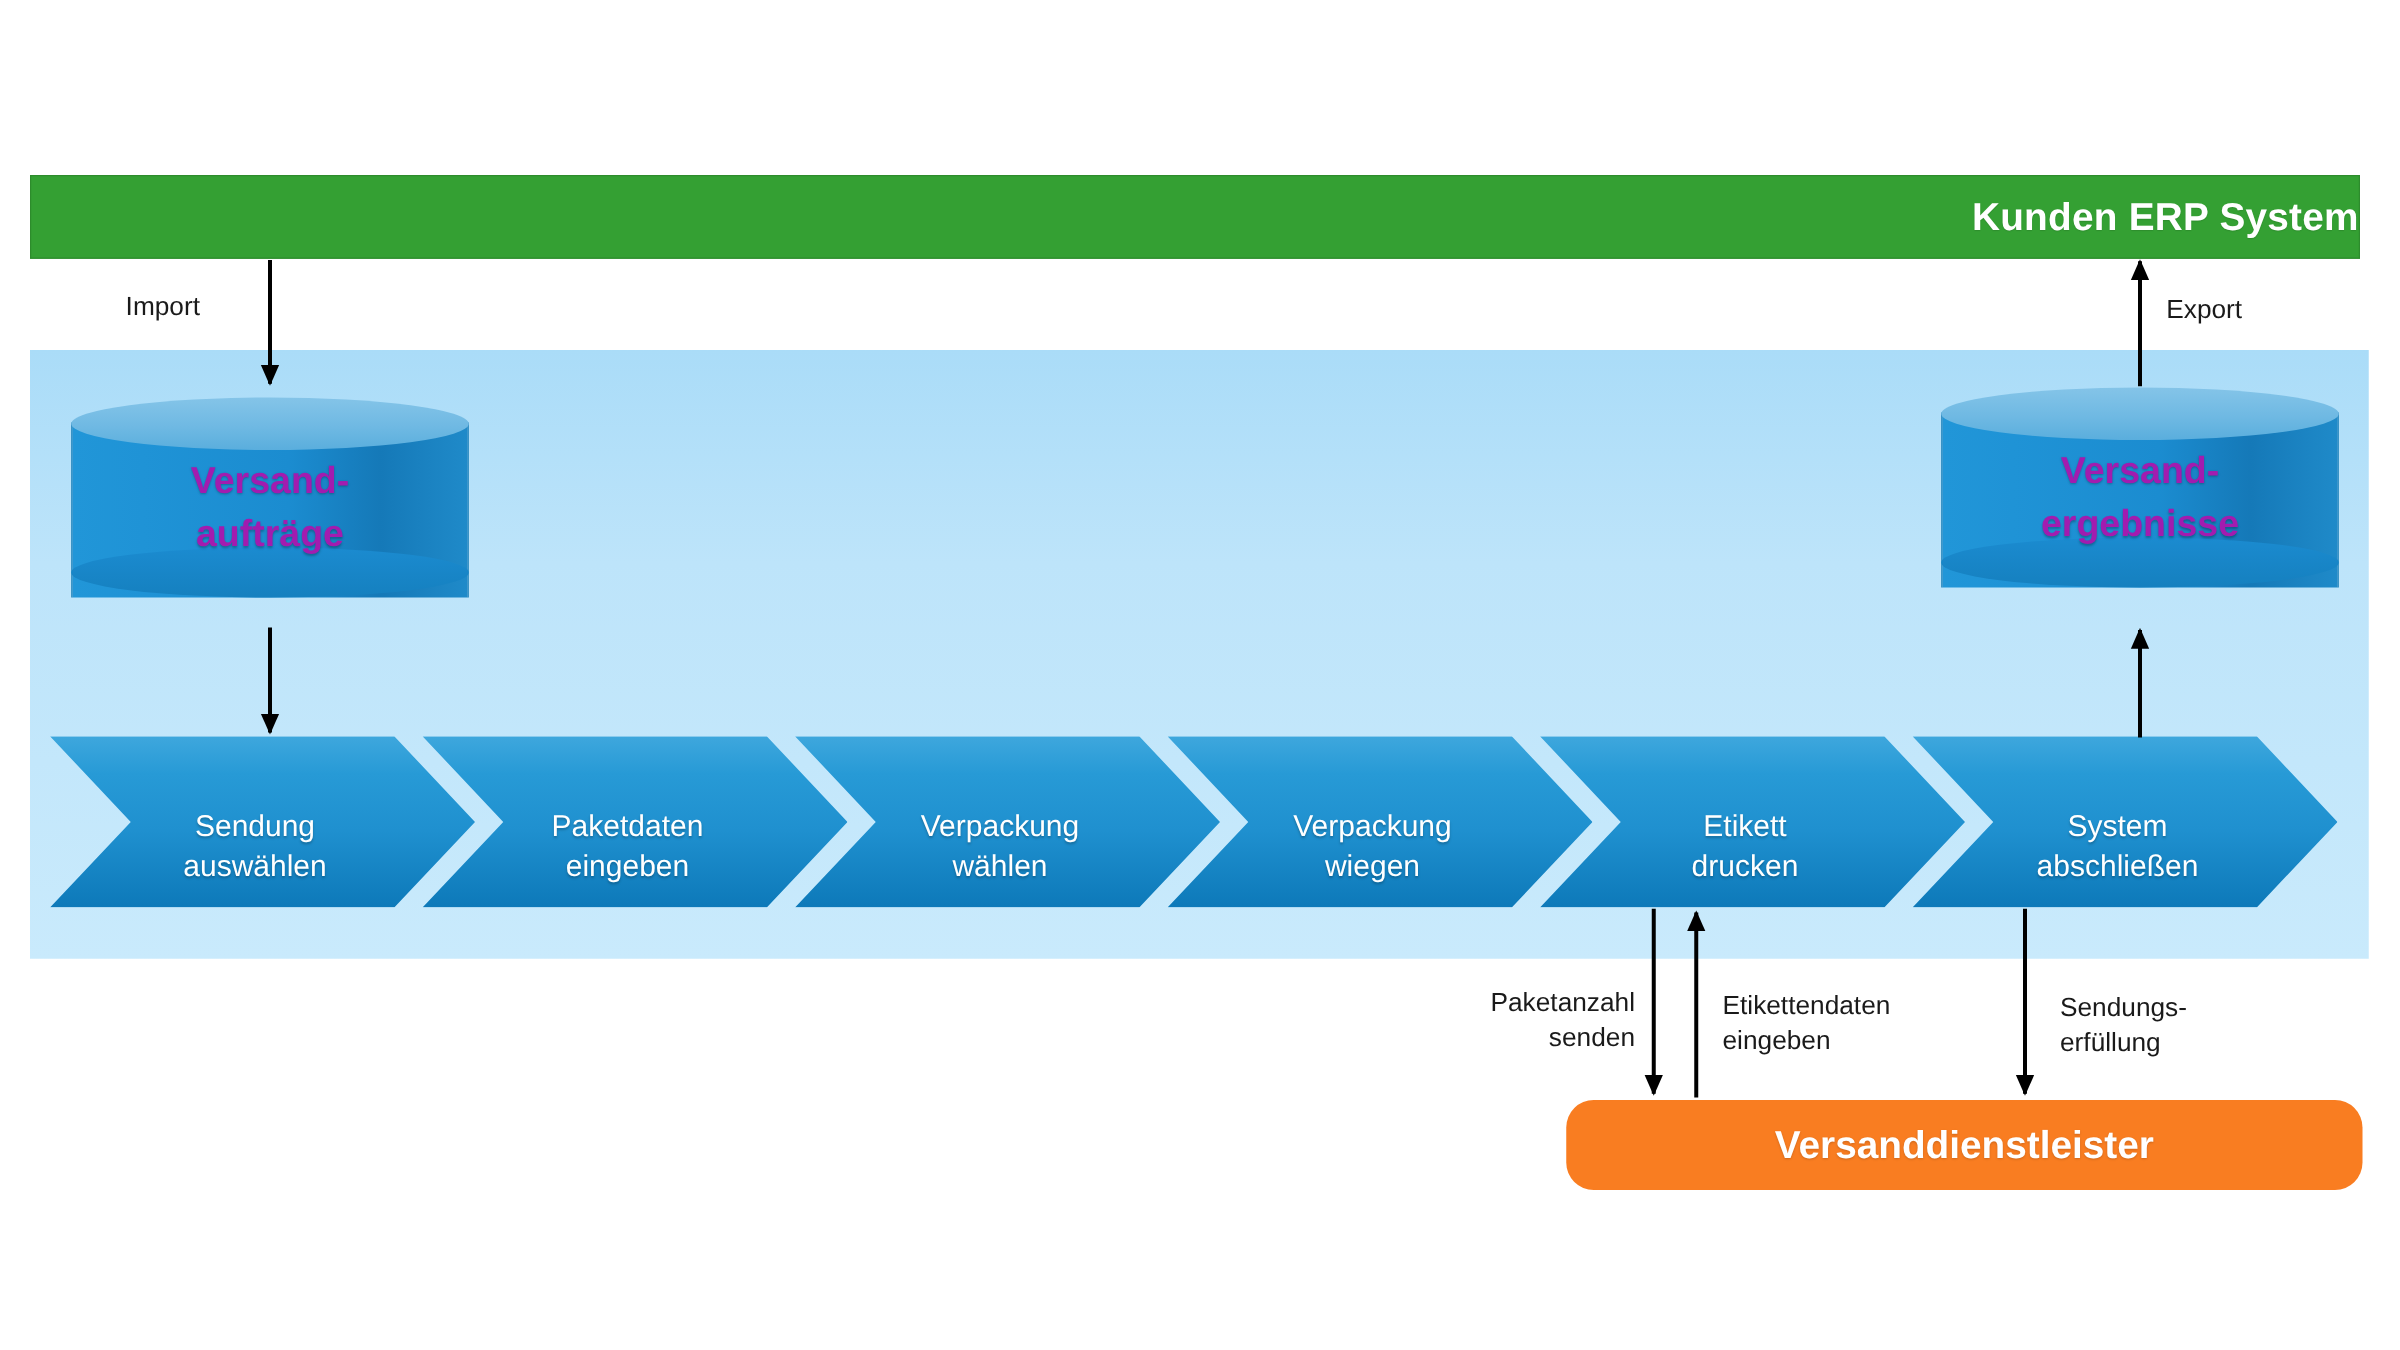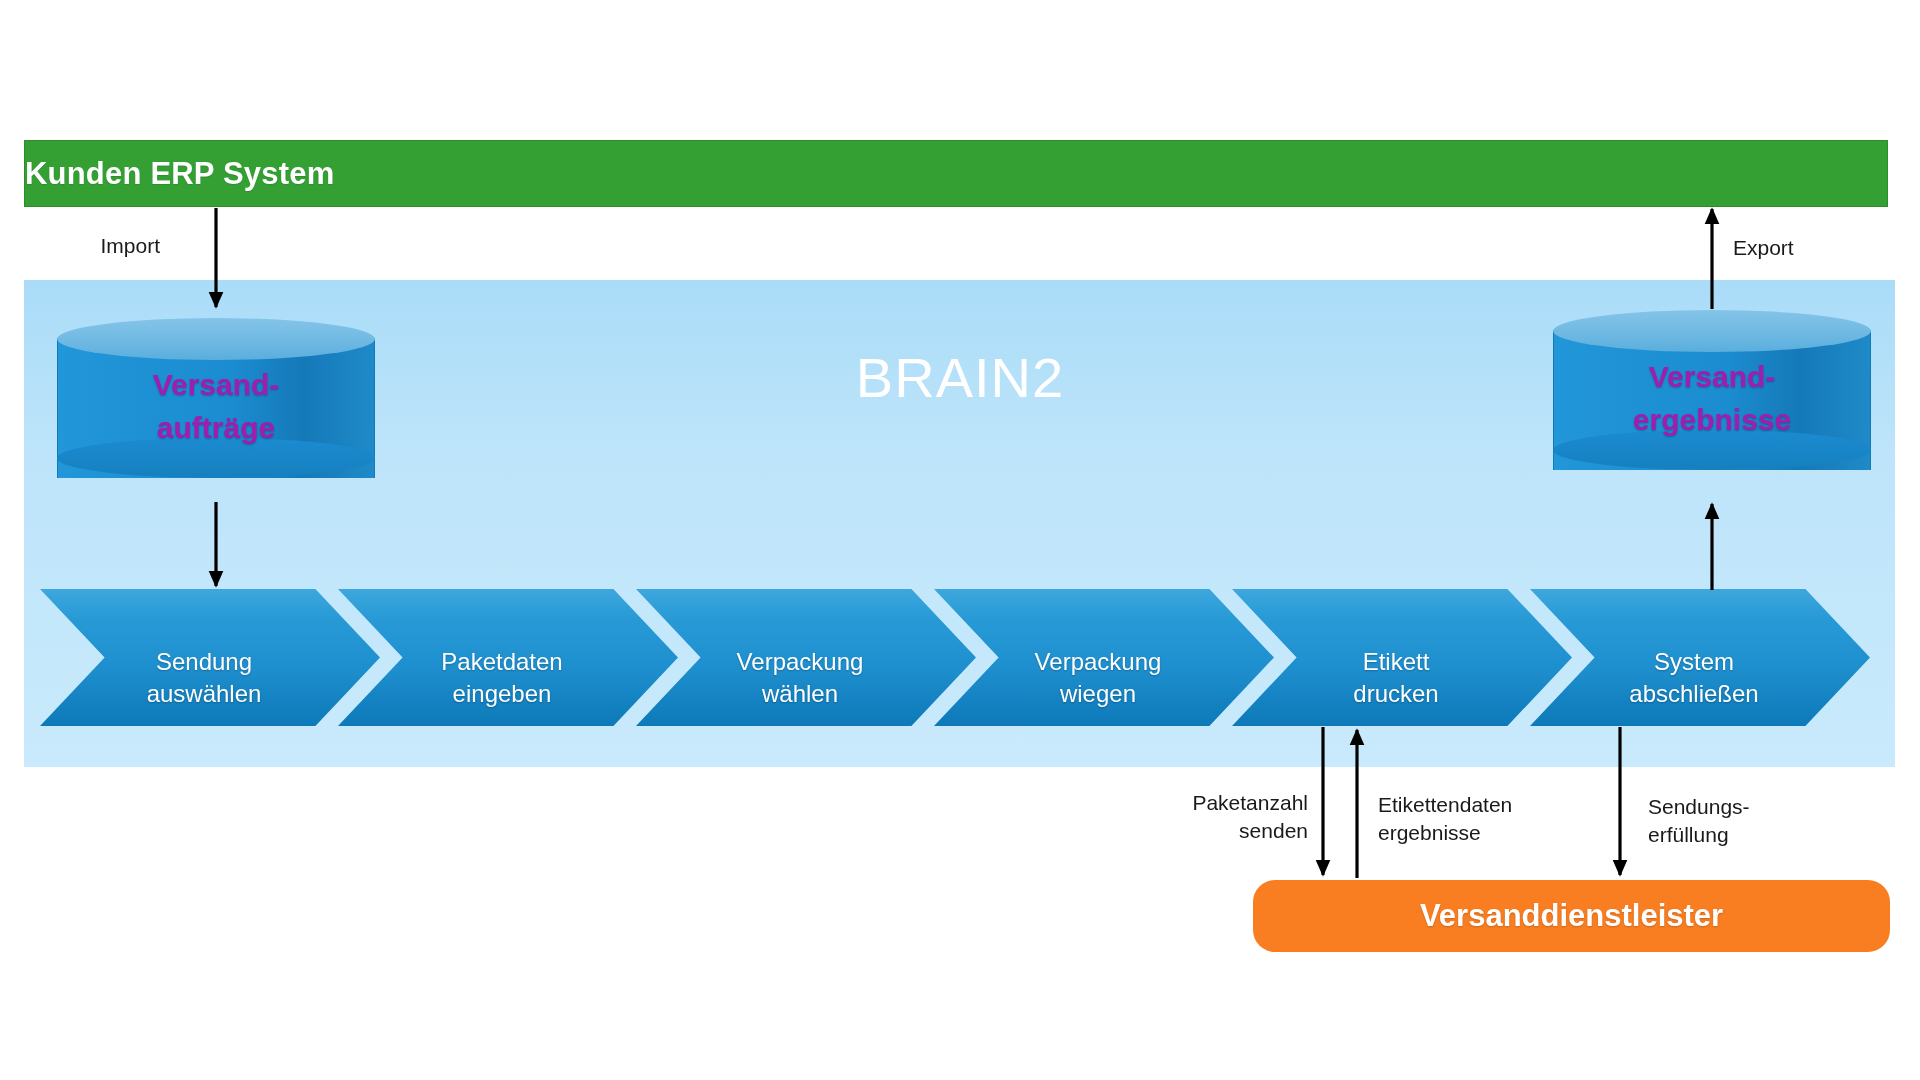--- a/index.html
+++ b/index.html
@@ -34,7 +34,7 @@
     box-sizing: border-box;
     display: flex;
     align-items: center;
-    justify-content: flex-start;
+    justify-content: flex-end;
   }
   .erp-bar-label {
     color: #ffffff;

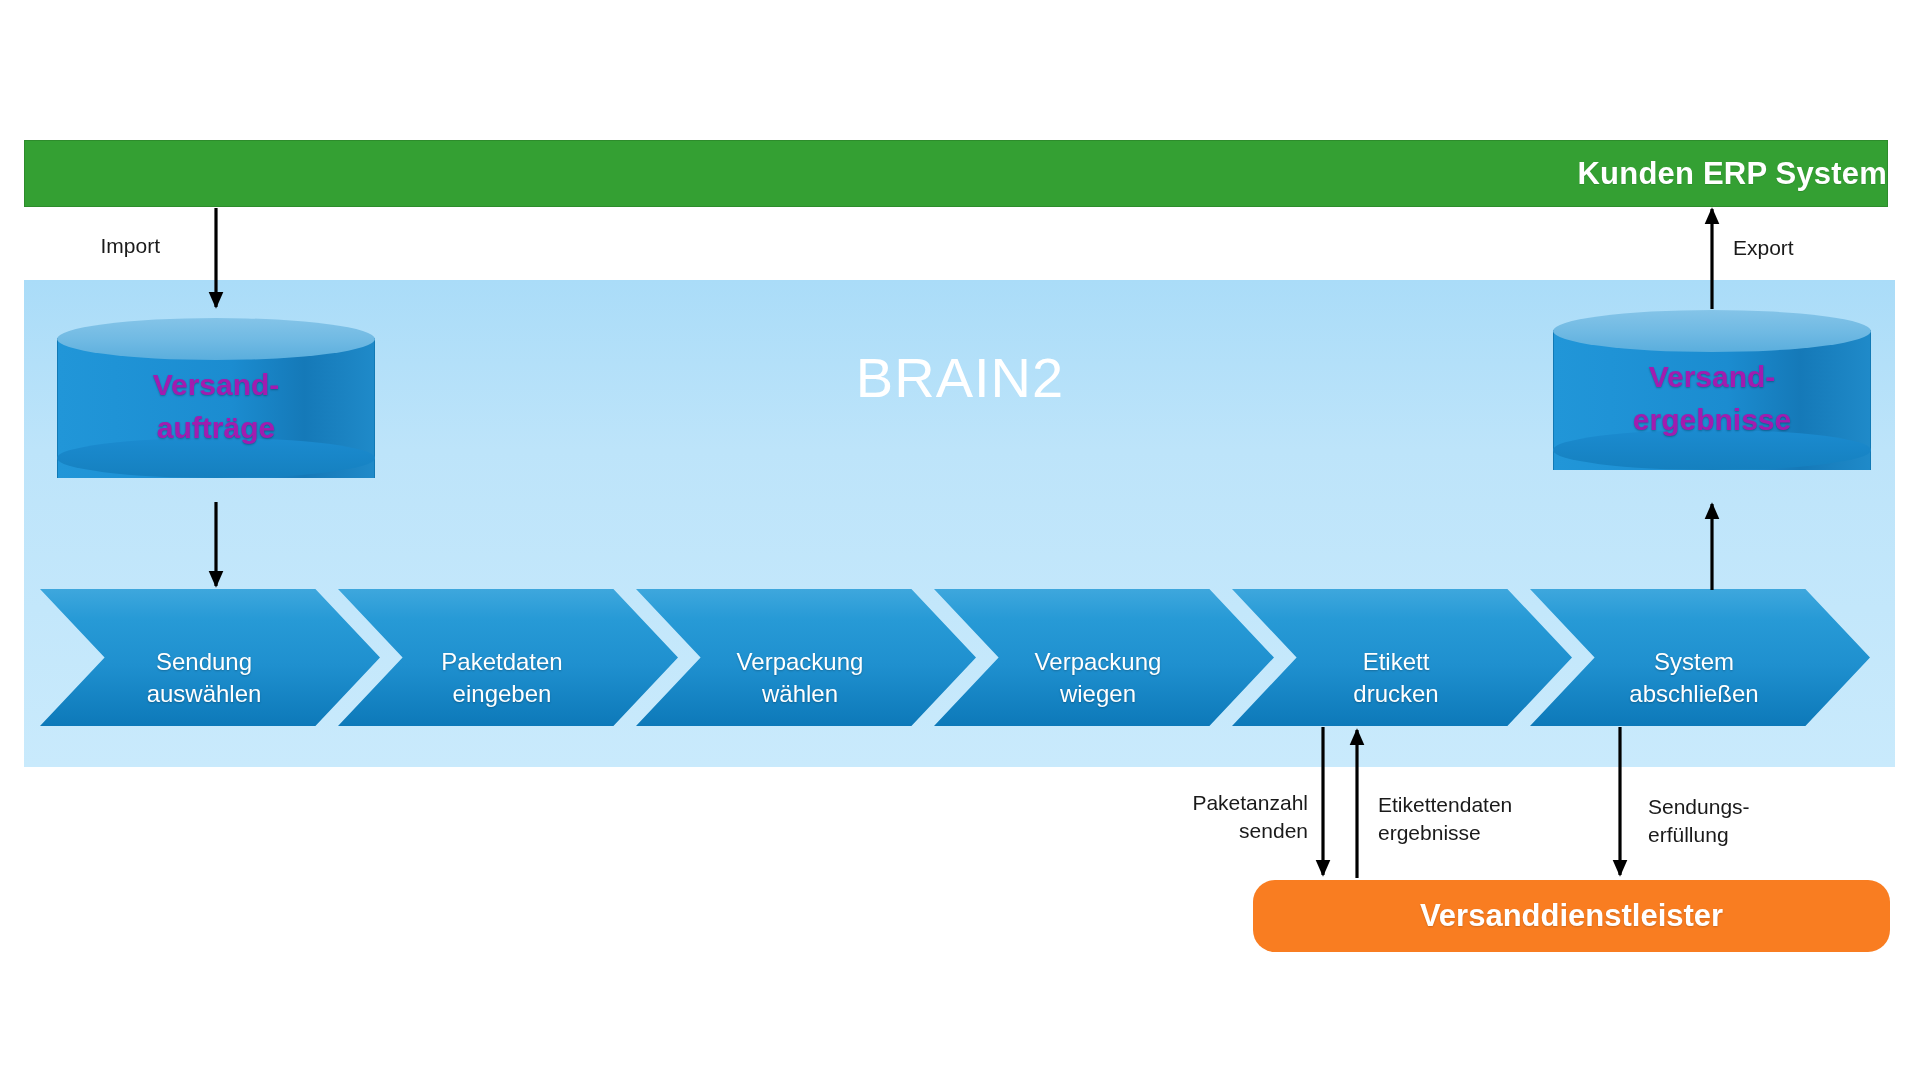--- a/index.html
+++ b/index.html
@@ -201,7 +201,6 @@
   </div>
 
   <div class="brain-panel"></div>
-  <div class="brain-title">BRAIN2</div>
 
   <div class="cylinder" id="cyl-left">
     <div class="cyl-body"></div>

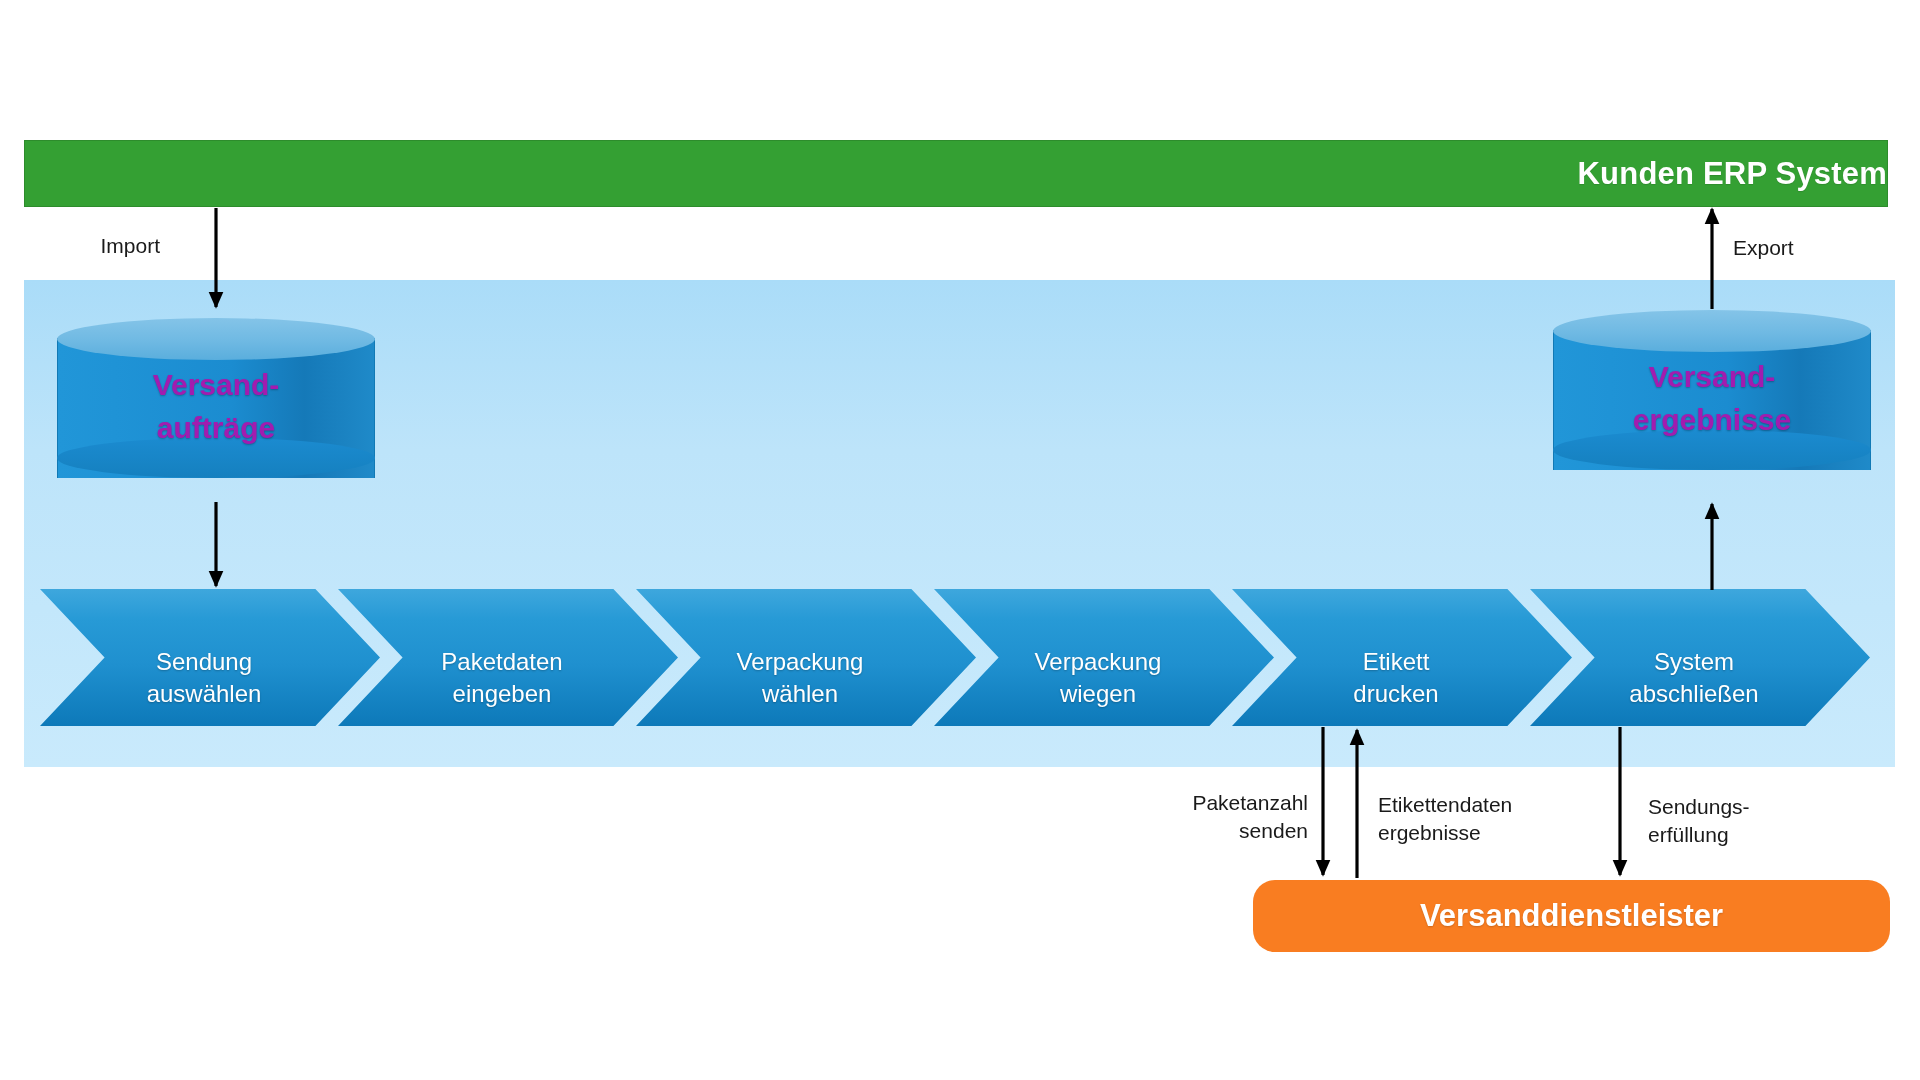--- a/index.html
+++ b/index.html
@@ -279,7 +279,7 @@
 senden</div>
 
   <div class="edge-label" style="left:1378px; top:791px; width:210px;">Etikettendaten
-ergebnisse</div>
+eingeben</div>
 
   <div class="edge-label" style="left:1648px; top:793px; width:190px;">Sendungs-
 erfüllung</div>

